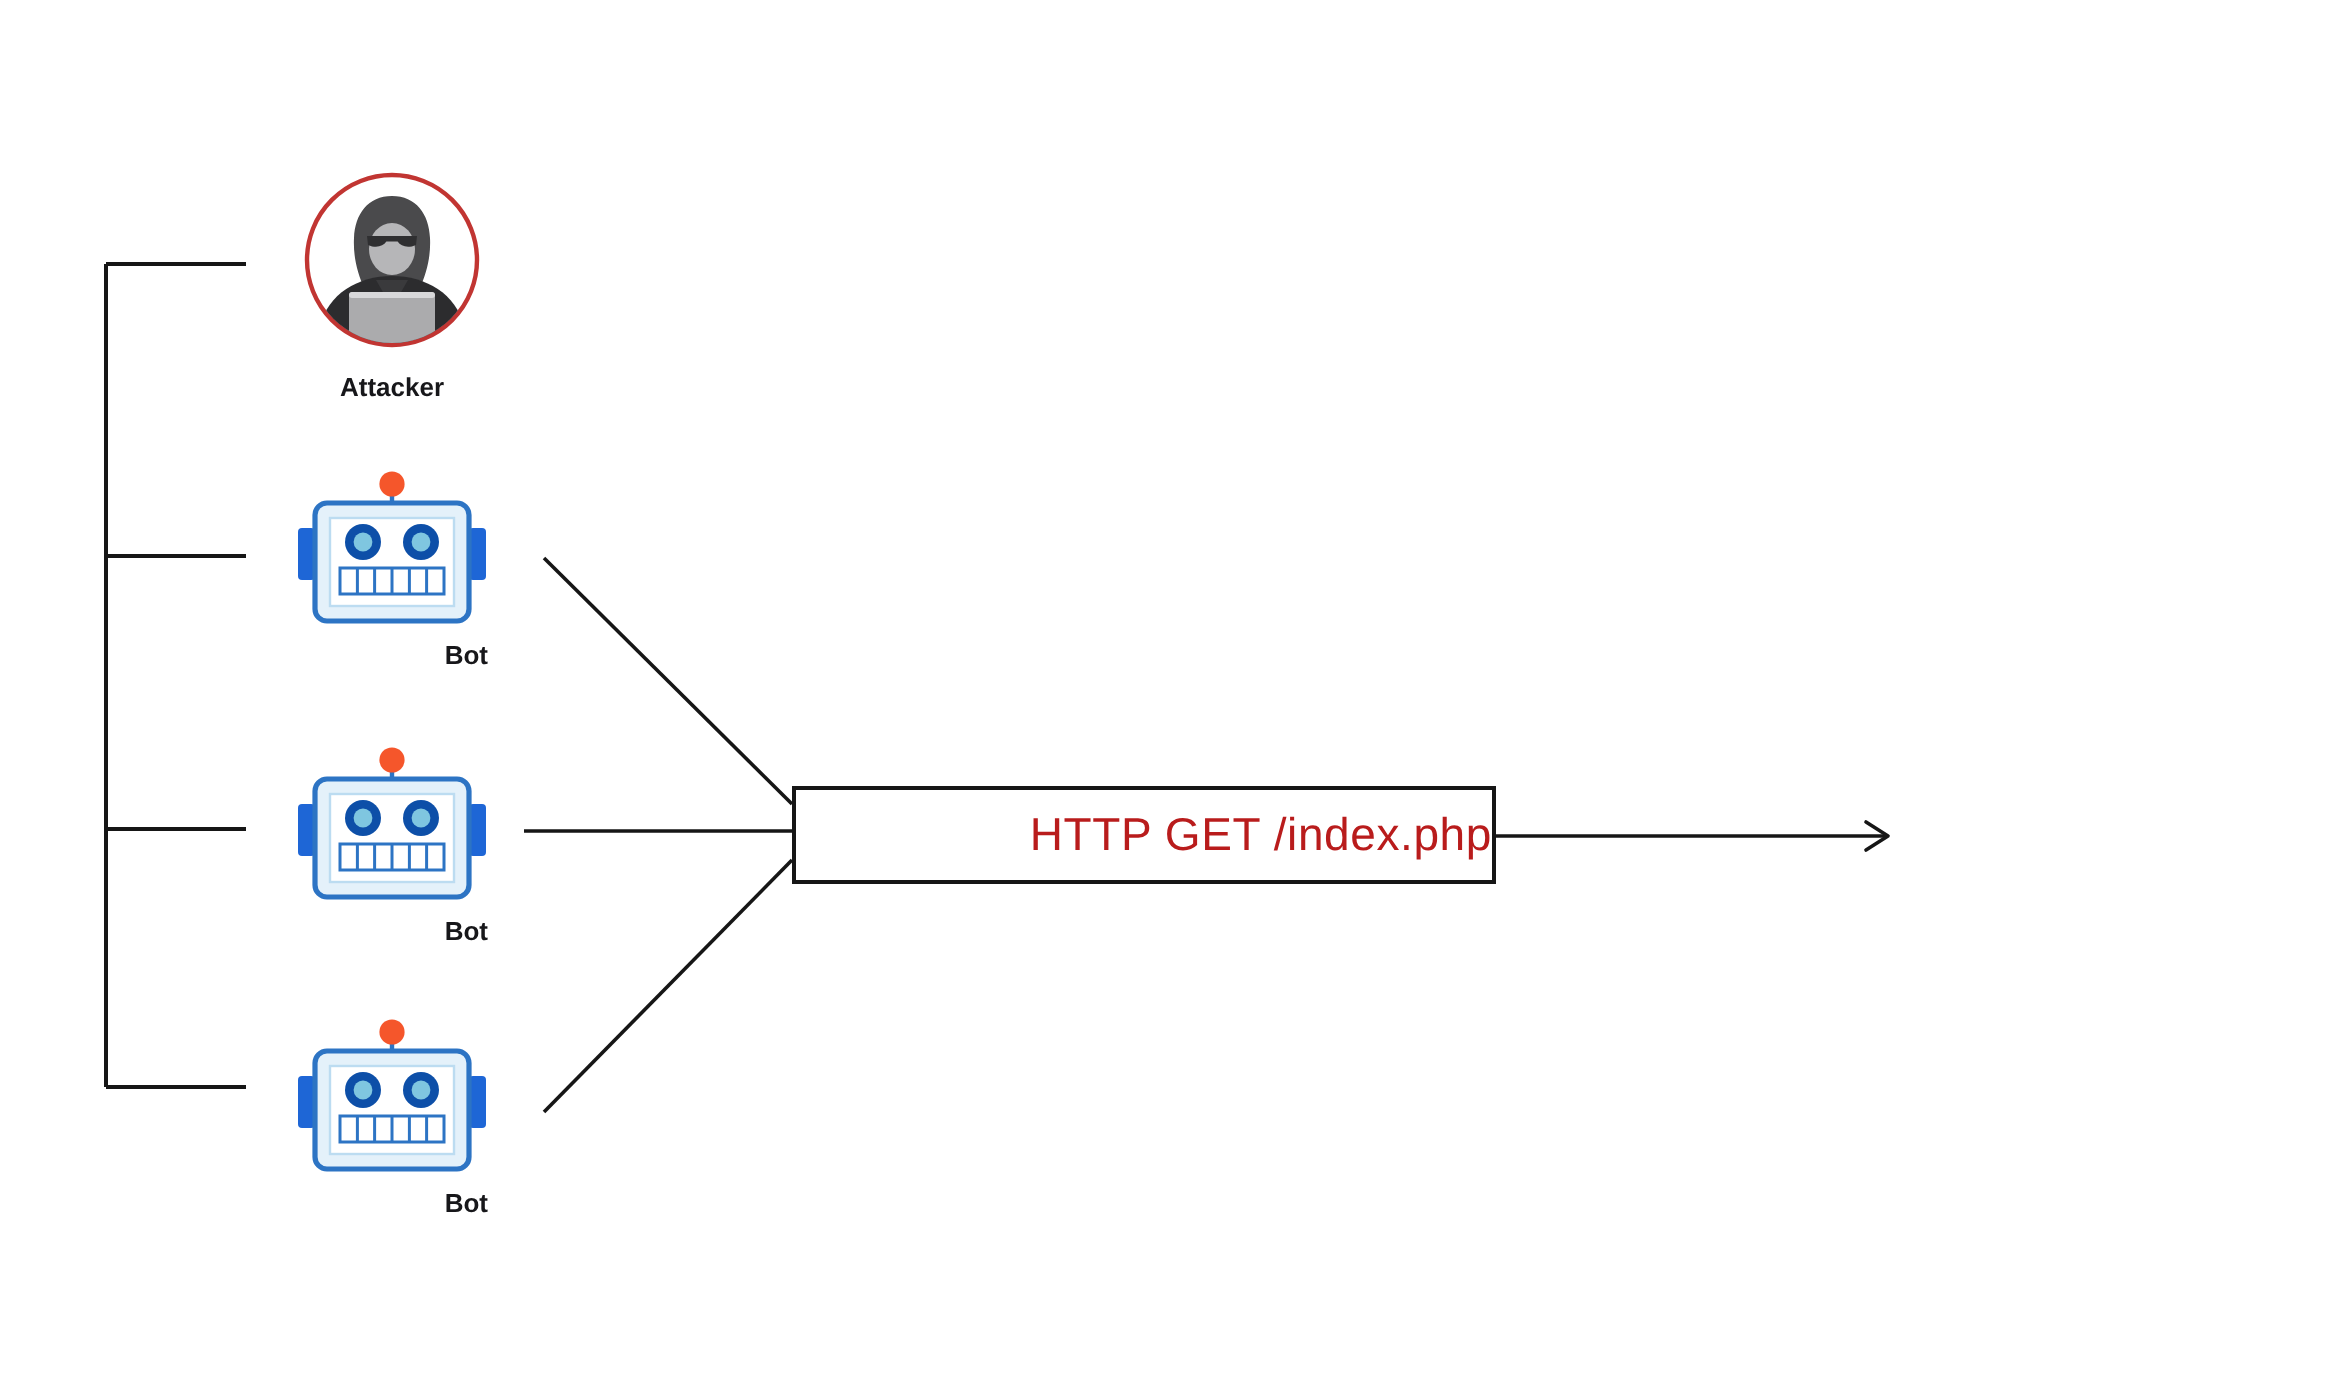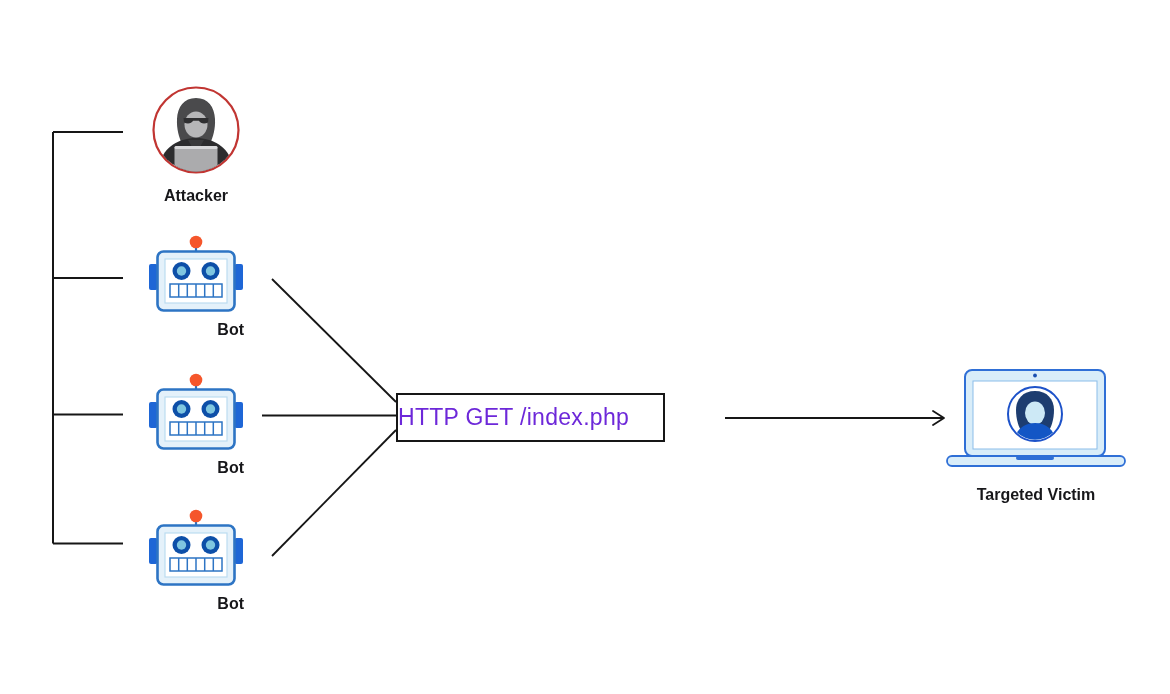--- a/index.html
+++ b/index.html
@@ -15,7 +15,7 @@
   .node .icon{display:block;margin:0 auto;}
   .node-label{
     font-weight:700;
-    font-size:16px;
+    font-size:13px;
     color:#17171a;
     line-height:1.1;
     white-space:nowrap;

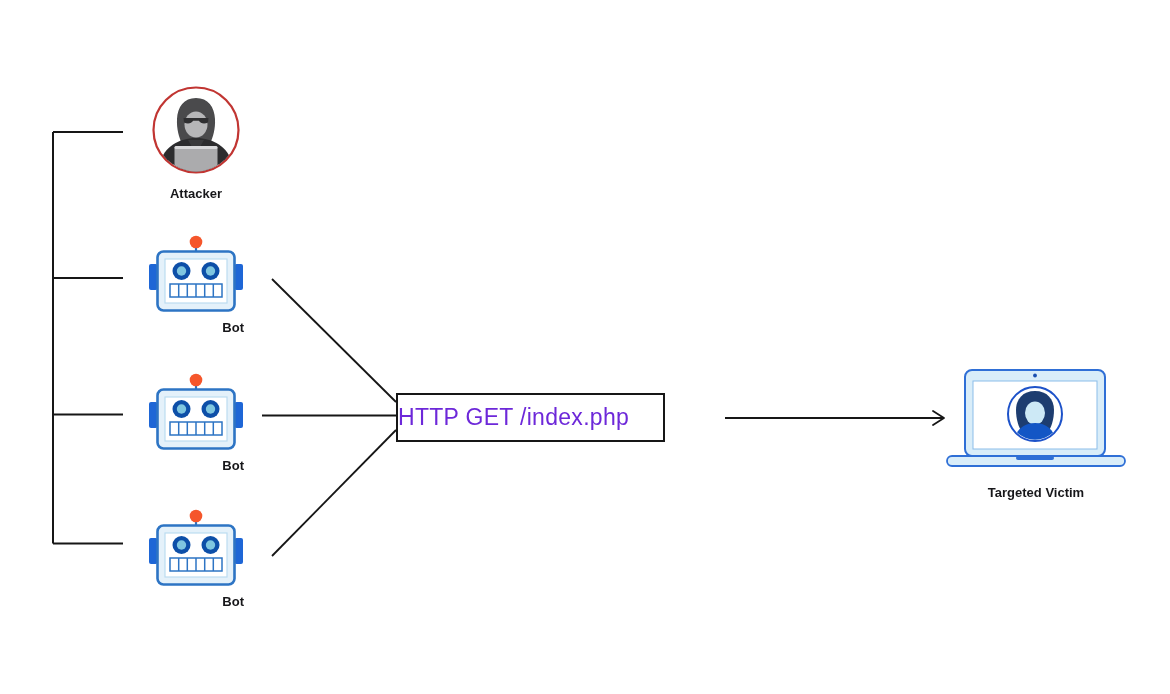--- a/index.html
+++ b/index.html
@@ -32,13 +32,13 @@
   .request-box{
     position:absolute;
     left:396px;top:393px;
-    width:269px;height:49px;
+    width:352px;height:49px;
     border:2.5px solid #161616;
     background:#ffffff;
     box-sizing:border-box;
-    display:flex;align-items:center;justify-content:flex-start;
+    display:flex;align-items:center;justify-content:flex-end;
     font-size:23px;
-    color:#6d28d9;
+    color:#b91c1c;
     letter-spacing:0.3px;
     white-space:nowrap;
   }

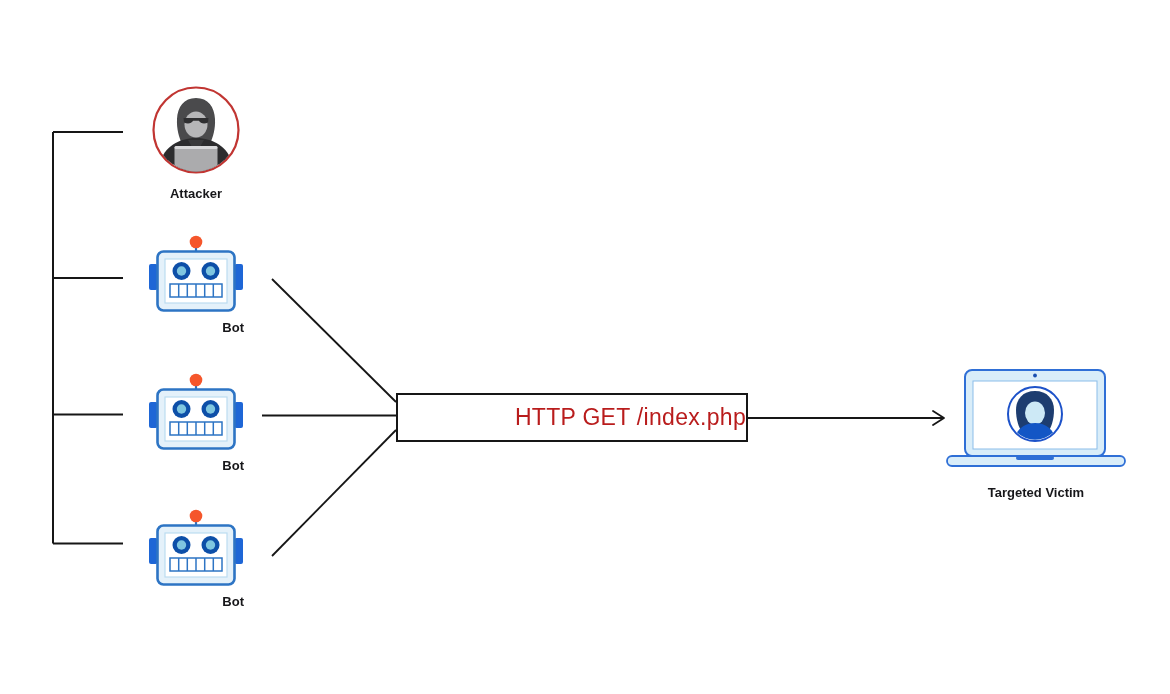--- a/index.html
+++ b/index.html
@@ -164,27 +164,6 @@
     <span>HTTP GET /index.php</span>
   </div>
 
-  <div class="node victim-node">
-    <svg class="icon" width="180" height="100" viewBox="0 0 180 100">
-      <defs>
-          <clipPath id="av-clip">
-            <circle cx="89" cy="46" r="25.8"></circle>
-          </clipPath>
-        </defs>
-      <rect x="19" y="2" width="140" height="86" rx="7" fill="#d9edf9" stroke="#2f6fd6" stroke-width="2"></rect>
-      <rect x="27" y="13" width="124" height="68" fill="#ffffff" stroke="#8bbde9" stroke-width="1"></rect>
-      <circle cx="89" cy="7.5" r="1.9" fill="#1a4fb0"></circle>
-      <circle cx="89" cy="46" r="27" fill="#ffffff" stroke="#1d52c9" stroke-width="2"></circle>
-      <g clip-path="url(#av-clip)">
-        <path d="M89,23 C77,23 70,31 70,42 C70,52 73,60 76,64 L102,64 C105,60 108,52 108,42 C108,31 101,23 89,23 Z" fill="#1d3d70"></path>
-        <ellipse cx="89" cy="45" rx="10" ry="11.5" fill="#cde9f6"></ellipse>
-        <path d="M89,55 C78,55 70,62 68,72 L110,72 C108,62 100,55 89,55 Z" fill="#1356c5"></path>
-      </g>
-      <rect x="1" y="88" width="178" height="10" rx="5" fill="#d9edf9" stroke="#2f6fd6" stroke-width="1.8"></rect>
-      <rect x="70" y="88" width="38" height="4" rx="2" fill="#2f6fd6"></rect>
-    </svg>
-    <div class="node-label">Targeted Victim</div>
-  </div>
 
 </div>
 

